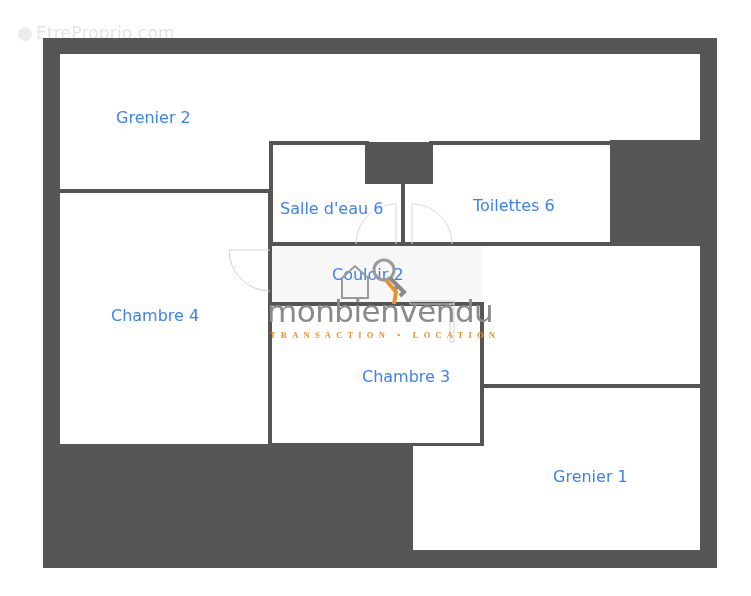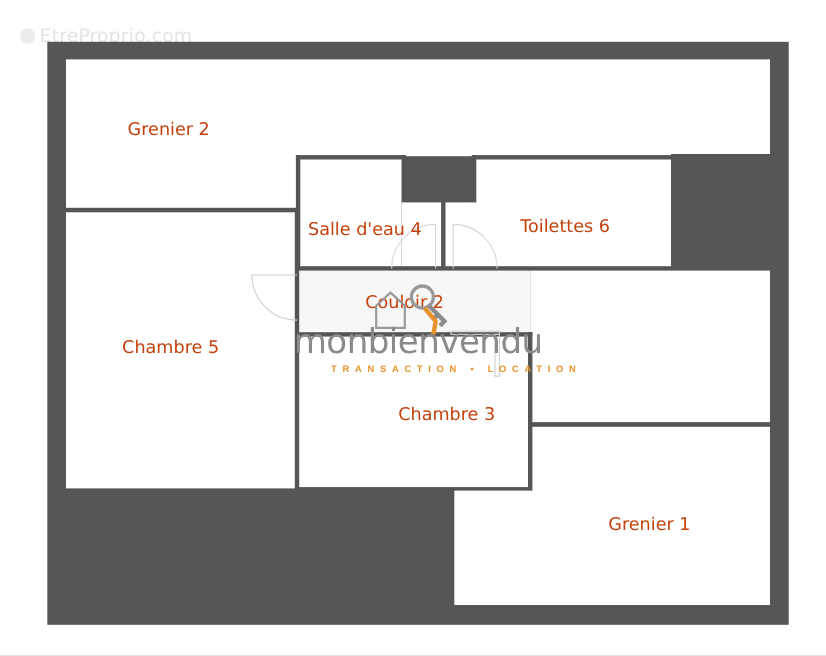--- a/index.html
+++ b/index.html
@@ -9,7 +9,7 @@
   .wall { position: absolute; background: #555555; }
   .fill-dark { position: absolute; background: #565656; }
   .room { position: absolute; background: #ffffff; }
-  .room-label { position: absolute; font-size: 16px; color: #c2410c; white-space: nowrap; }
+  .room-label { position: absolute; font-size: 16px; color: #3b82f6; white-space: nowrap; }
   .watermark { position: absolute; left: 18px; top: 23px; font-size: 17px; color: #e4e4e4;
                font-family: "DejaVu Sans", sans-serif; letter-spacing: 0.2px; text-align: center; }
   .wm-dot { display:inline-block; width:14px; height:14px; border-radius:50%;

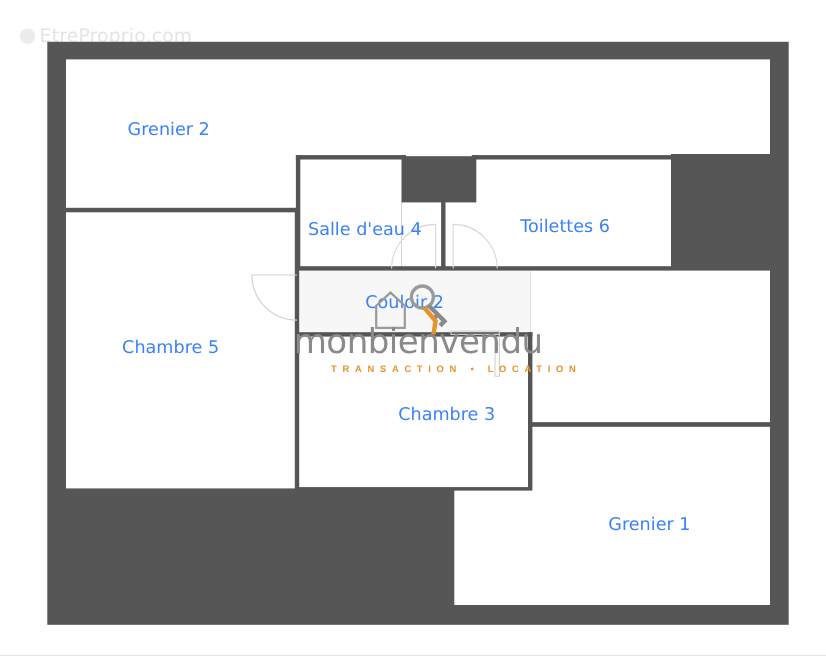--- a/index.html
+++ b/index.html
@@ -82,7 +82,7 @@
   </svg>
 
   <div class="room-label" style="left:116px; top:108px;">Grenier 2</div>
-  <div class="room-label" style="left:280px; top:199px;">Salle d'eau 4</div>
+  <div class="room-label" style="left:280px; top:199px;">Salle d'eau 6</div>
   <div class="room-label" style="left:473px; top:196px;">Toilettes 6</div>
   <div class="room-label" style="left:332px; top:265px;">Couloir 2</div>
   <div class="room-label" style="left:111px; top:306px;">Chambre 5</div>

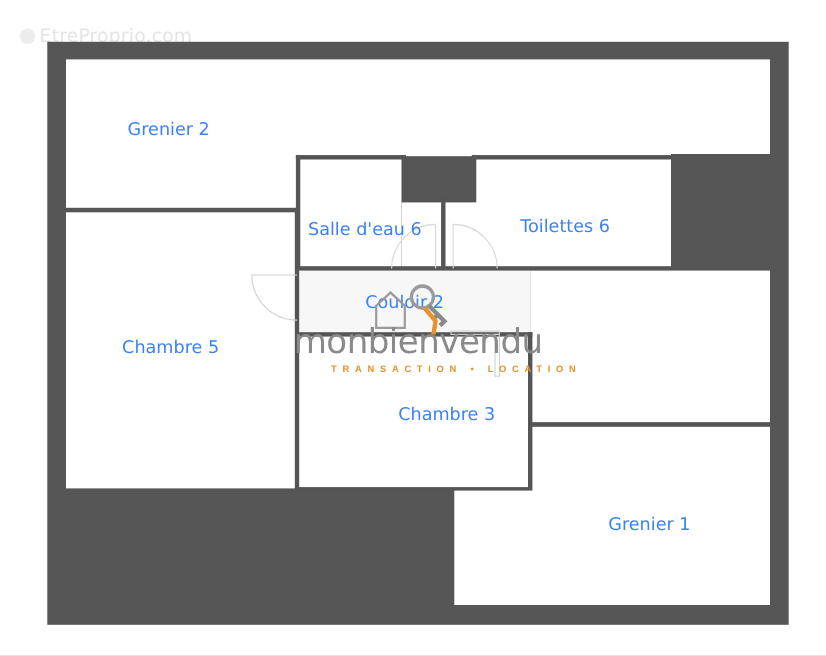--- a/index.html
+++ b/index.html
@@ -85,7 +85,7 @@
   <div class="room-label" style="left:280px; top:199px;">Salle d'eau 6</div>
   <div class="room-label" style="left:473px; top:196px;">Toilettes 6</div>
   <div class="room-label" style="left:332px; top:265px;">Couloir 2</div>
-  <div class="room-label" style="left:111px; top:306px;">Chambre 5</div>
+  <div class="room-label" style="left:111px; top:306px;">Chambre 4</div>
   <div class="room-label" style="left:330px; top:367px;margin-left:32px;">Chambre 3</div>
   <div class="room-label" style="left:553px; top:467px;">Grenier 1</div>
 </div>

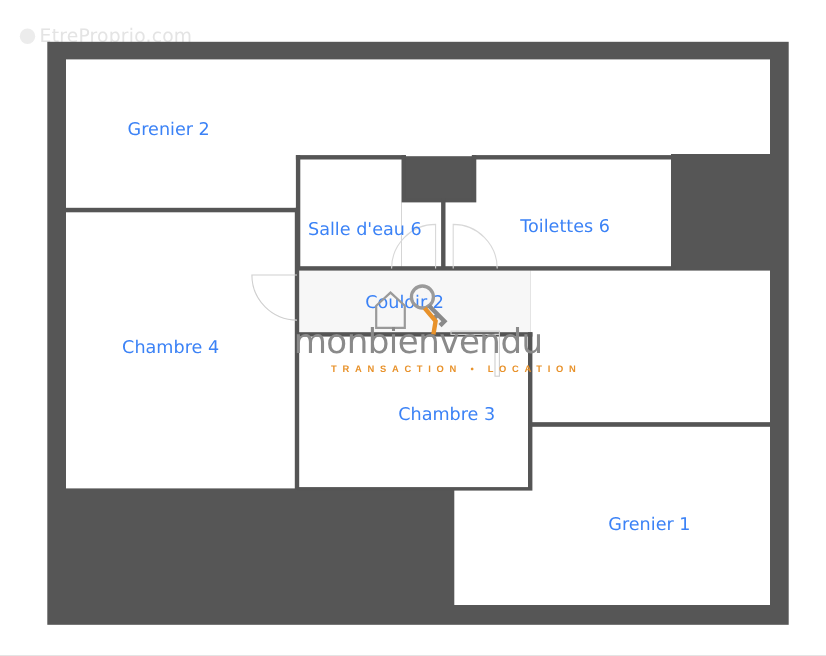--- a/index.html
+++ b/index.html
@@ -17,7 +17,7 @@
   .logo-main { position: absolute; left: 267px; top: 296px; font-size: 31px; font-weight: normal;
                color: #8a8a8a; letter-spacing: -0.5px; font-family: "DejaVu Sans", sans-serif; line-height: 1; }
   .logo-sub { position: absolute; left: 270px; top: 330px; font-size: 8.5px; font-weight: bold;
-              color: #e8922b; letter-spacing: 5.2px; white-space: nowrap; font-family: Liberation Sans, sans-serif; margin-left: 31px; }
+              color: #e8922b; letter-spacing: 5.2px; white-space: nowrap; font-family: Liberation Serif, serif; }
 </style>
 </head>
 <body>

